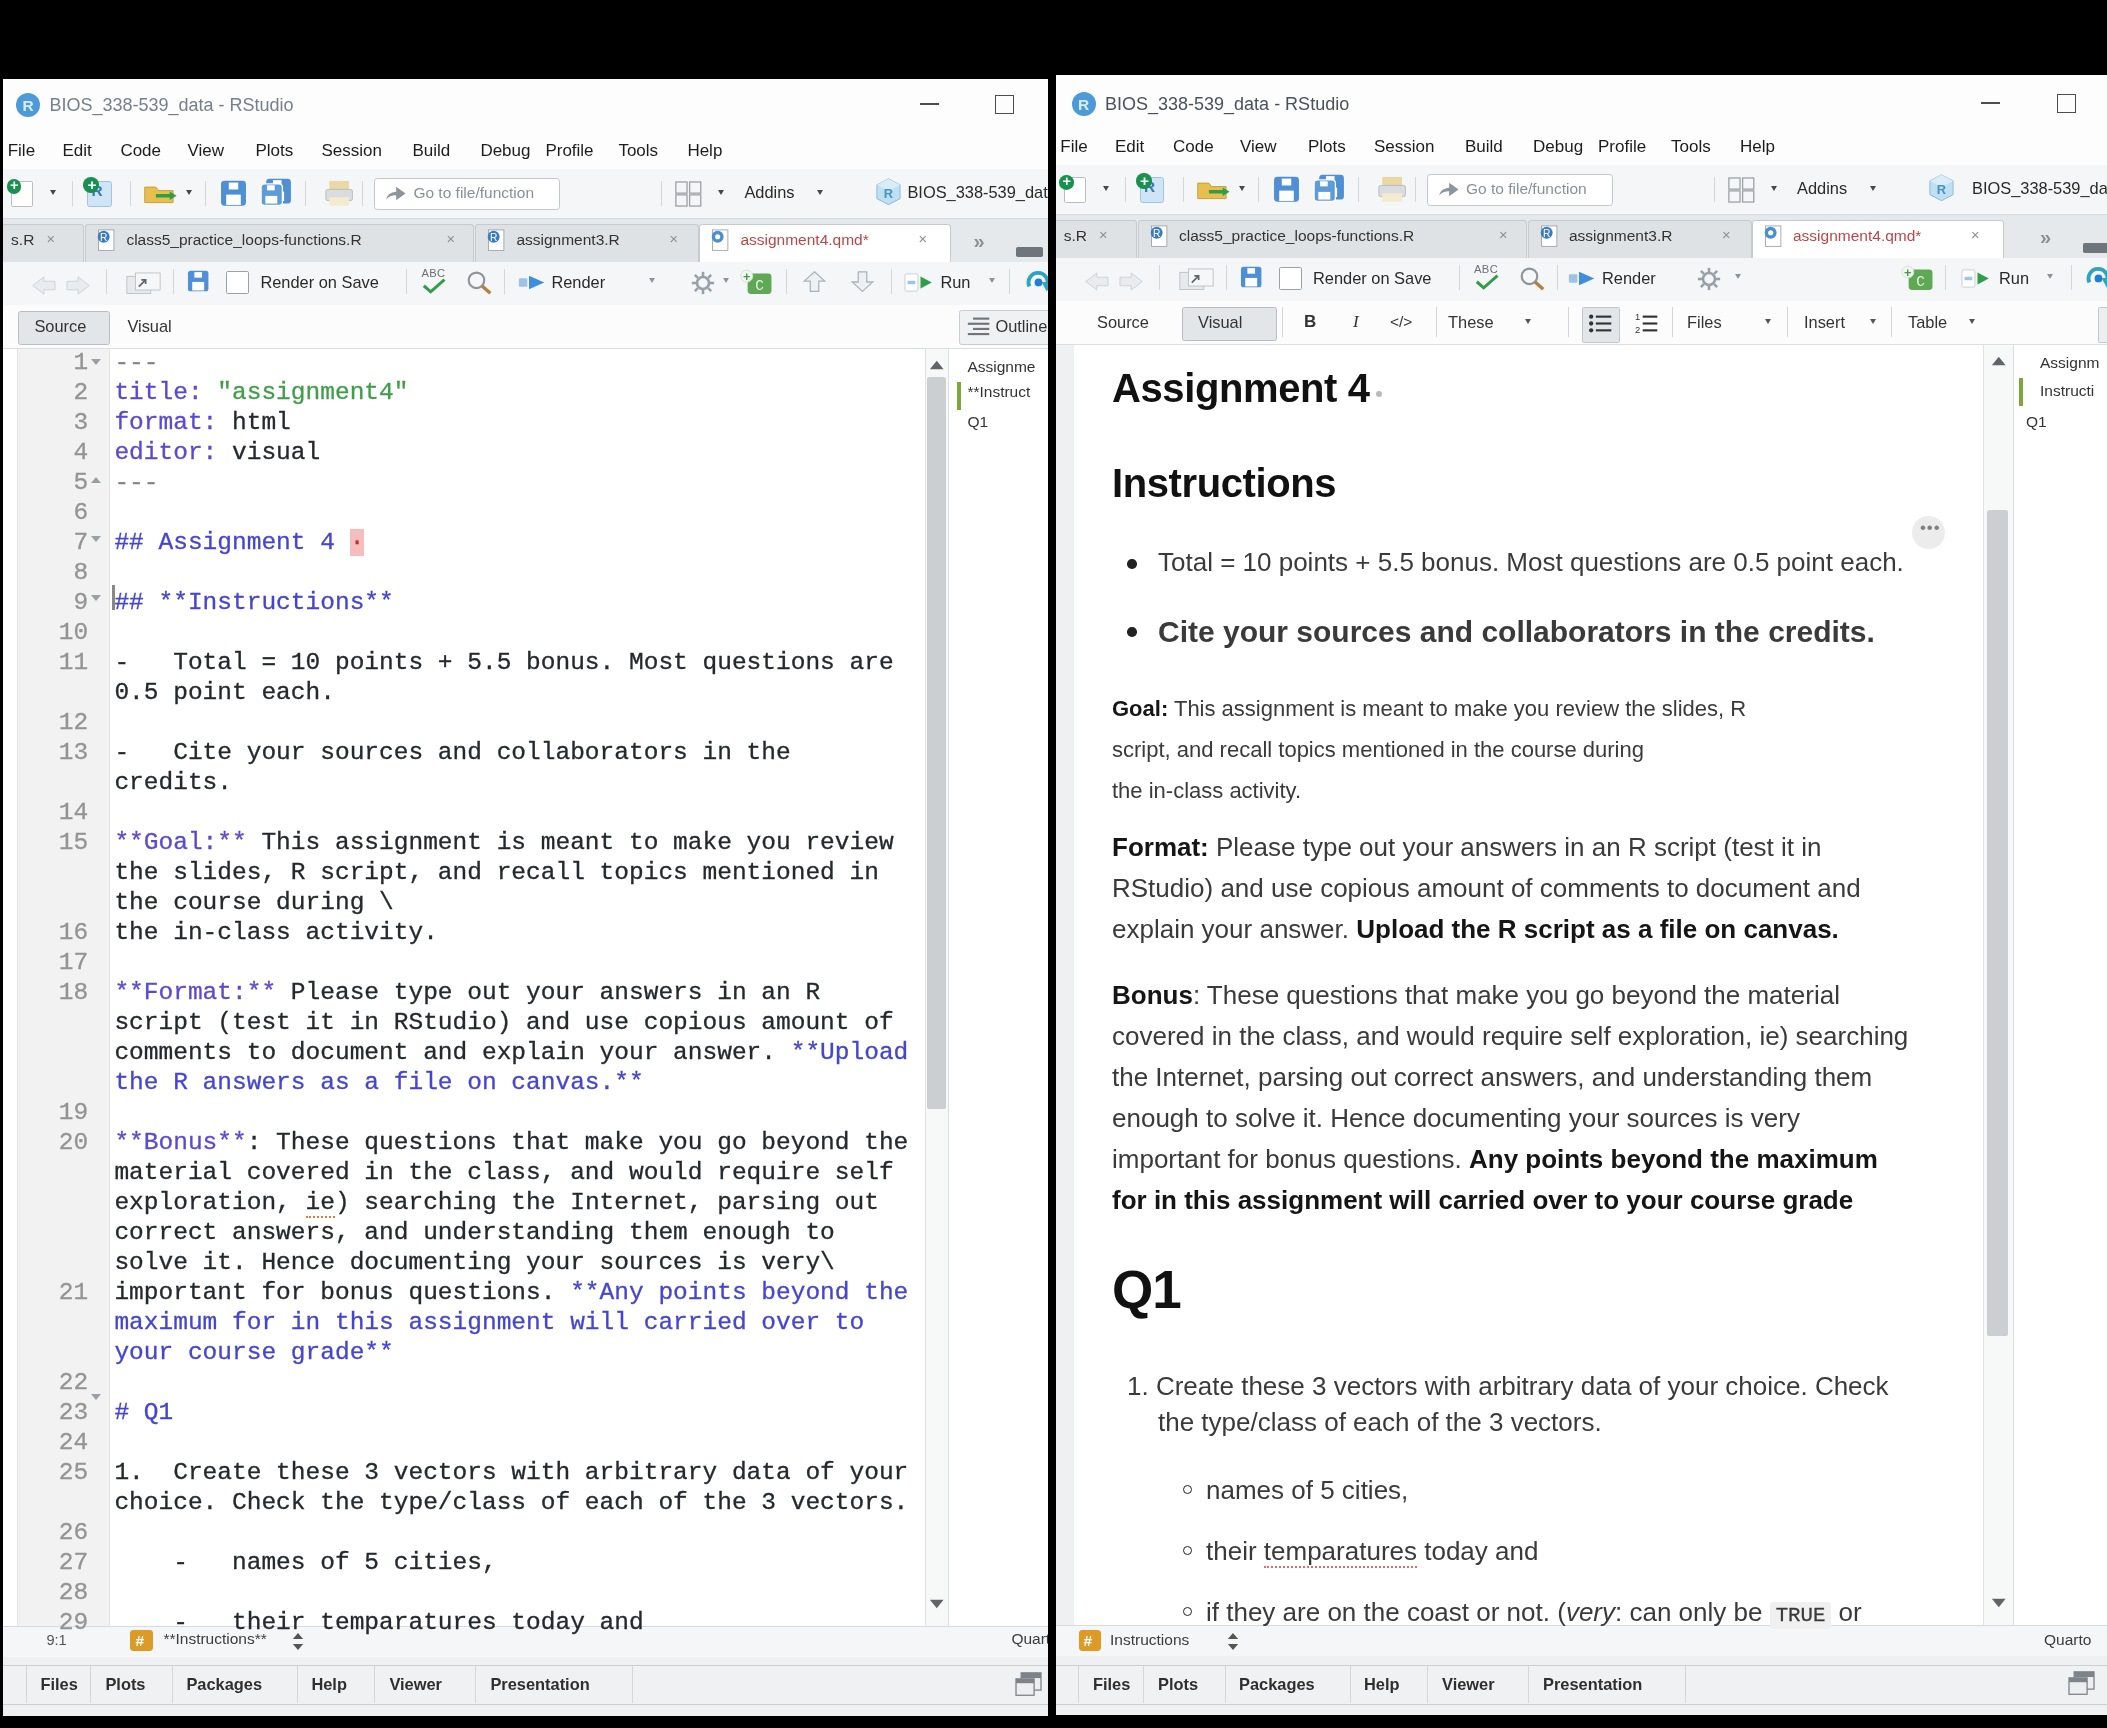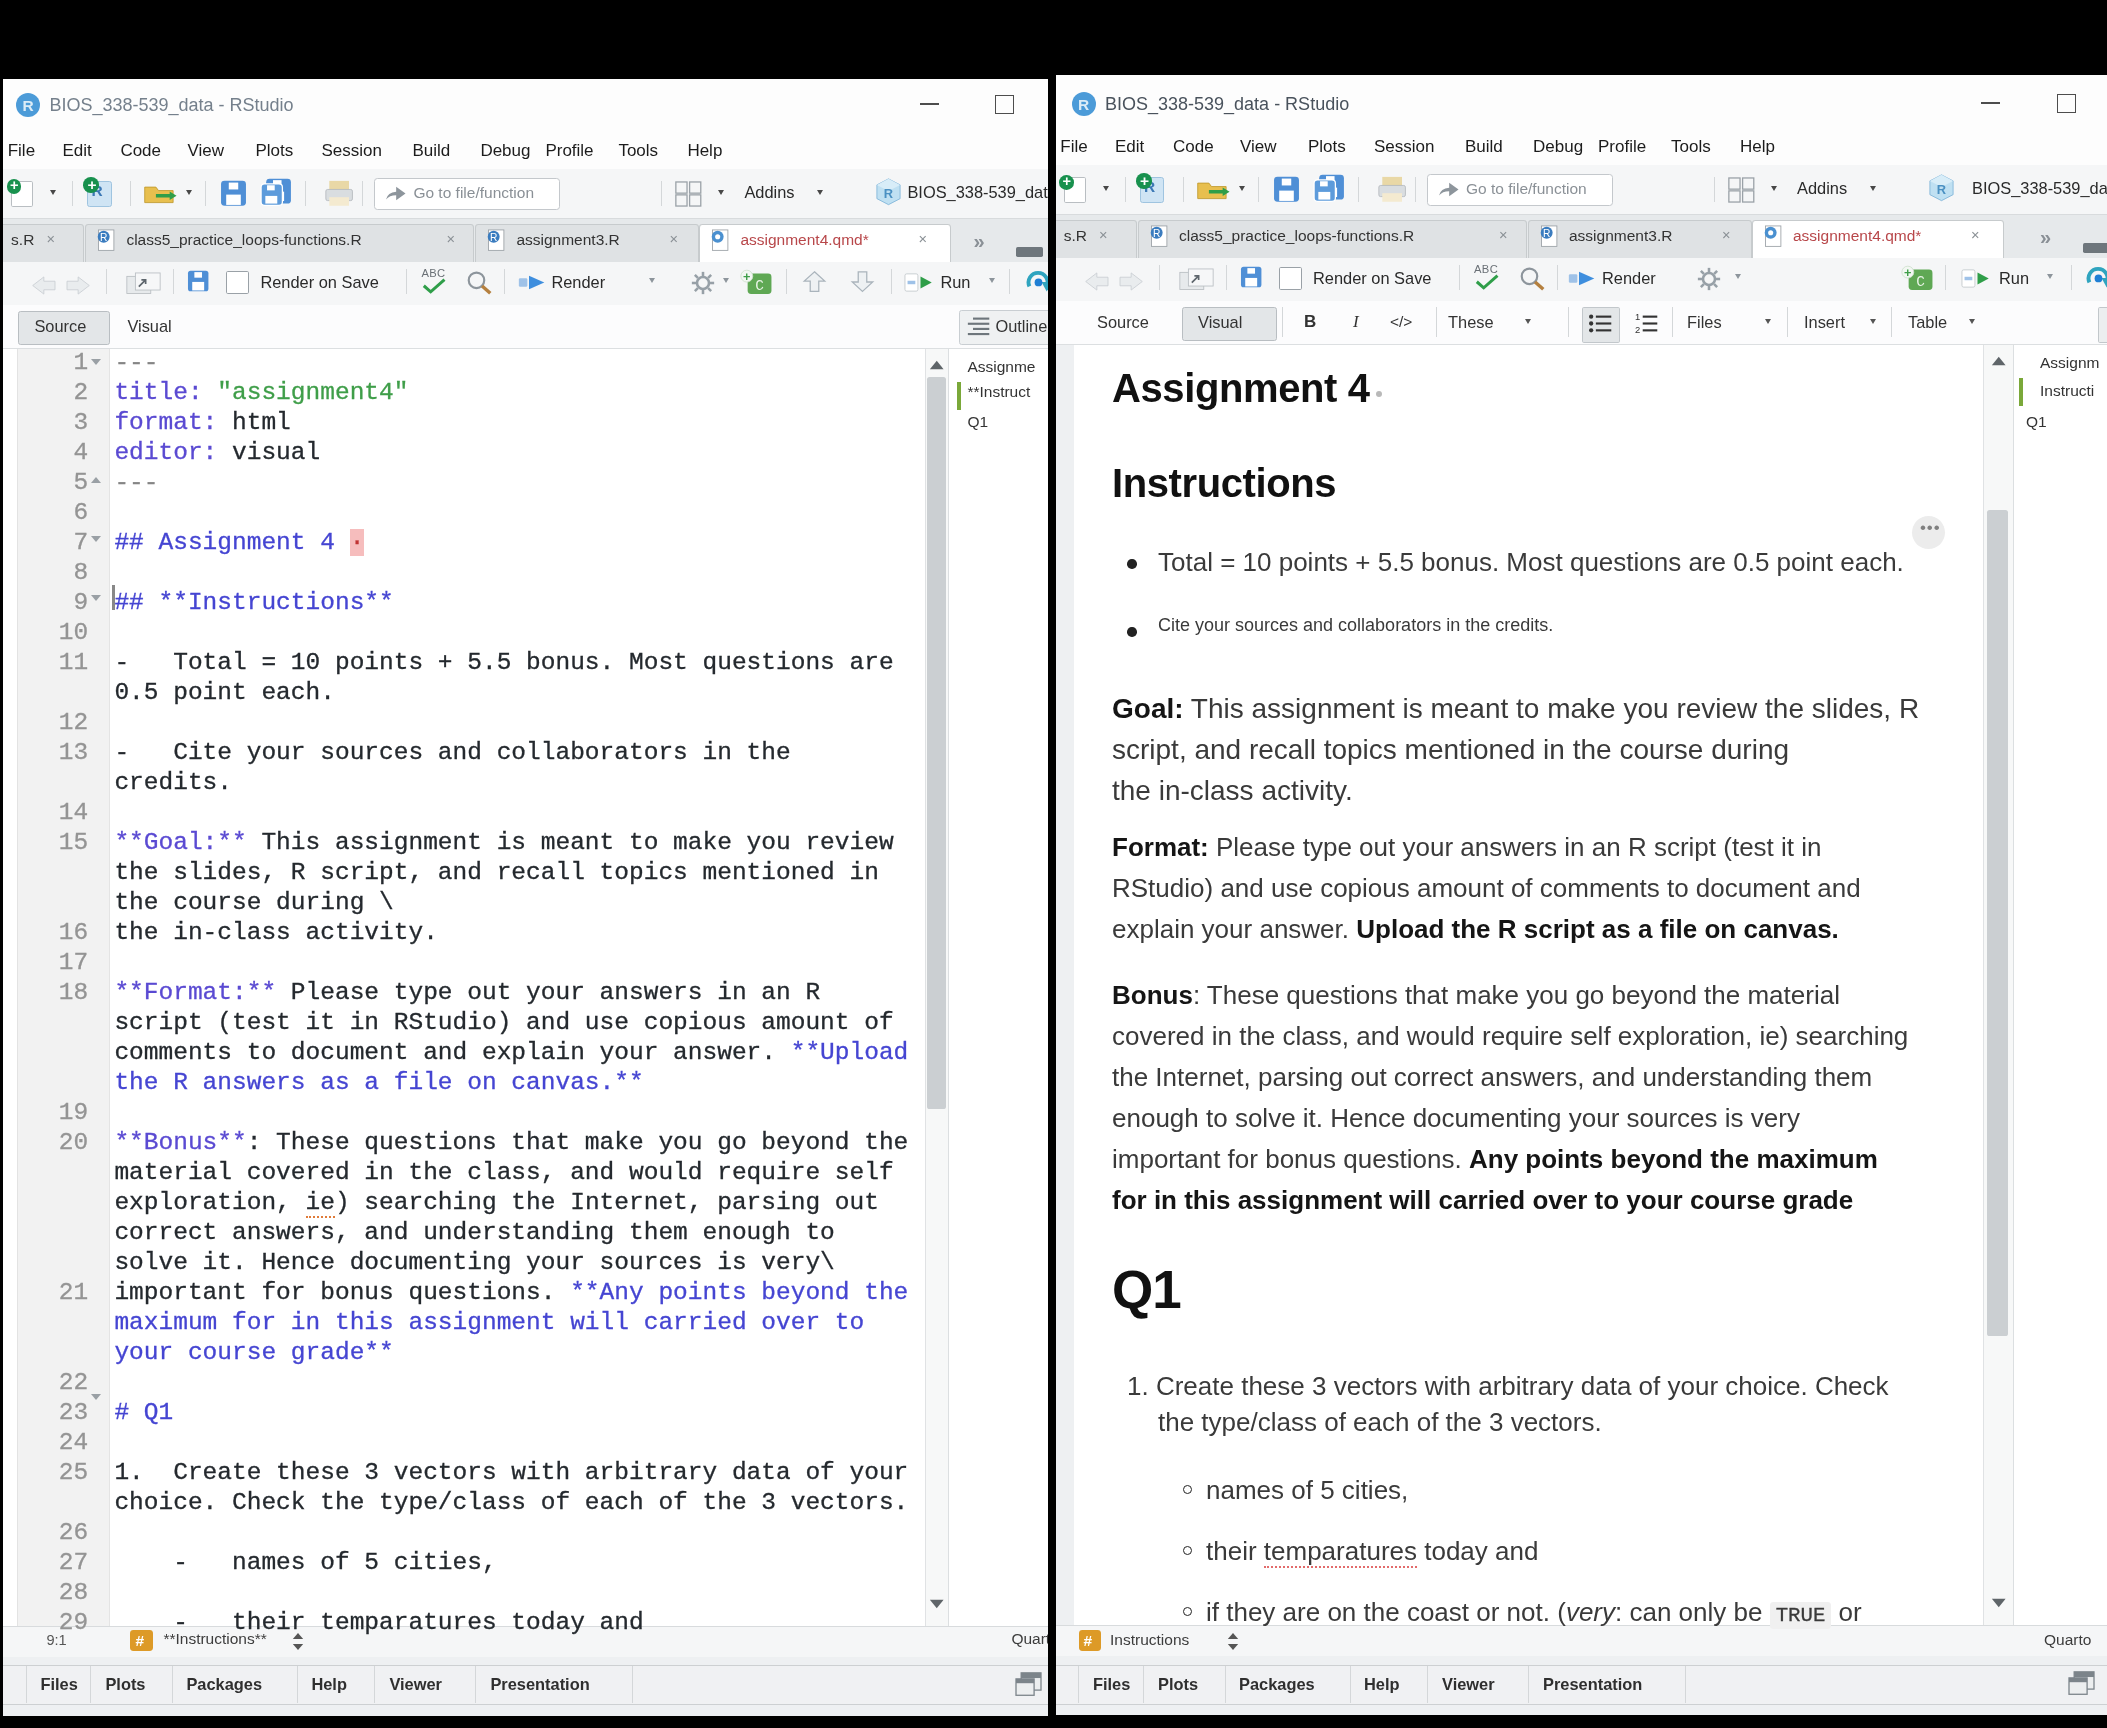--- a/index.html
+++ b/index.html
@@ -611,7 +611,7 @@
   <div class="abs" style="left:71px;top:484px;width:9.5px;height:9.5px;border-radius:50%;background:#222;"></div>
   <div class="t" style="left:102px;top:472px;font-size:26px;color:#3a3a3a;">Total = 10 points + 5.5 bonus. Most questions are 0.5 point each.</div>
   <div class="abs" style="left:71px;top:552px;width:9.5px;height:9.5px;border-radius:50%;background:#222;"></div>
-  <div class="t" style="left:102px;top:540px;font-size:18px;color:#3a3a3a;">Cite your sources and collaborators in the credits.</div>
+  <div class="t" style="left:102px;top:540px;font-size:30px;color:#3a3a3a;font-weight:bold;">Cite your sources and collaborators in the credits.</div>
   <div class="t" style="left:56px;top:613px;font-size:28px;color:#3a3a3a;line-height:41px;"><b style="color:#151515;">Goal:</b> This assignment is meant to make you review the slides, R
 script, and recall topics mentioned in the course during
 the in-class activity.</div>

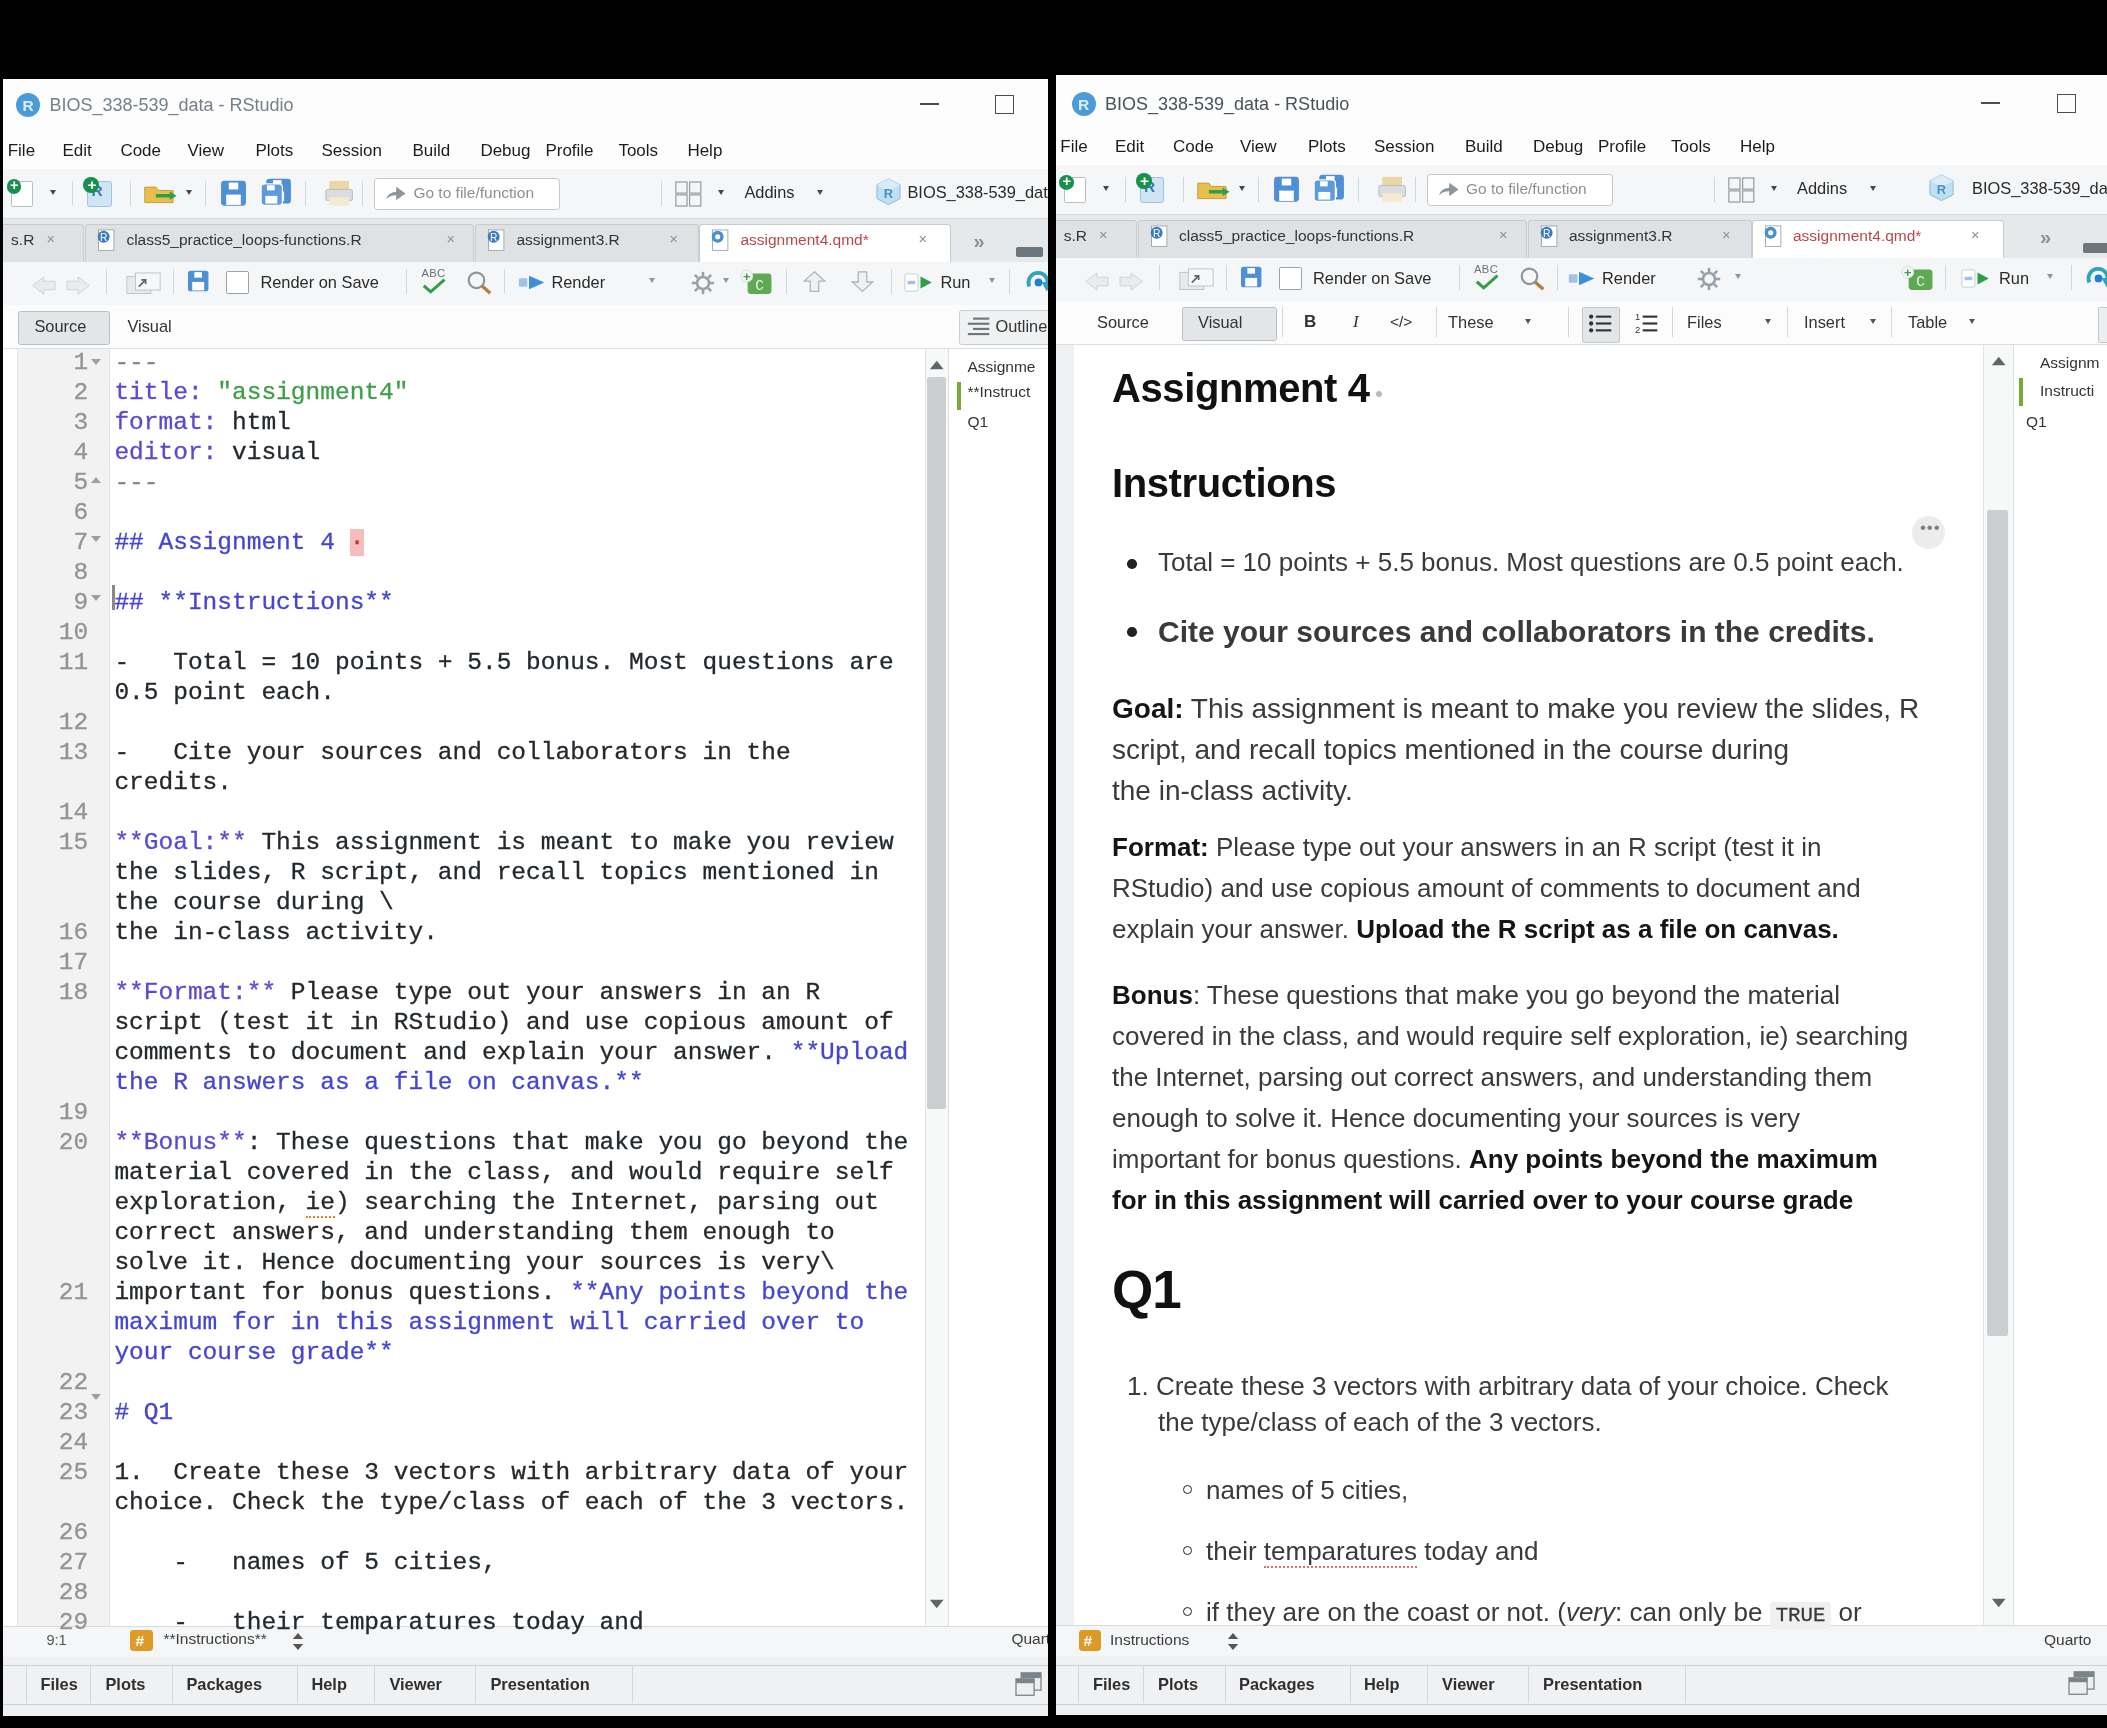--- a/index.html
+++ b/index.html
@@ -612,7 +612,7 @@
   <div class="t" style="left:102px;top:472px;font-size:26px;color:#3a3a3a;">Total = 10 points + 5.5 bonus. Most questions are 0.5 point each.</div>
   <div class="abs" style="left:71px;top:552px;width:9.5px;height:9.5px;border-radius:50%;background:#222;"></div>
   <div class="t" style="left:102px;top:540px;font-size:30px;color:#3a3a3a;font-weight:bold;">Cite your sources and collaborators in the credits.</div>
-  <div class="t" style="left:56px;top:613px;font-size:28px;color:#3a3a3a;line-height:41px;"><b style="color:#151515;">Goal:</b> This assignment is meant to make you review the slides, R
+  <div class="t" style="left:56px;top:613px;font-size:22px;color:#3a3a3a;line-height:41px;"><b style="color:#151515;">Goal:</b> This assignment is meant to make you review the slides, R
 script, and recall topics mentioned in the course during
 the in-class activity.</div>
   <div class="t" style="left:56px;top:752px;font-size:26px;color:#3a3a3a;line-height:41px;"><b style="color:#151515;">Format:</b> Please type out your answers in an R script (test it in

